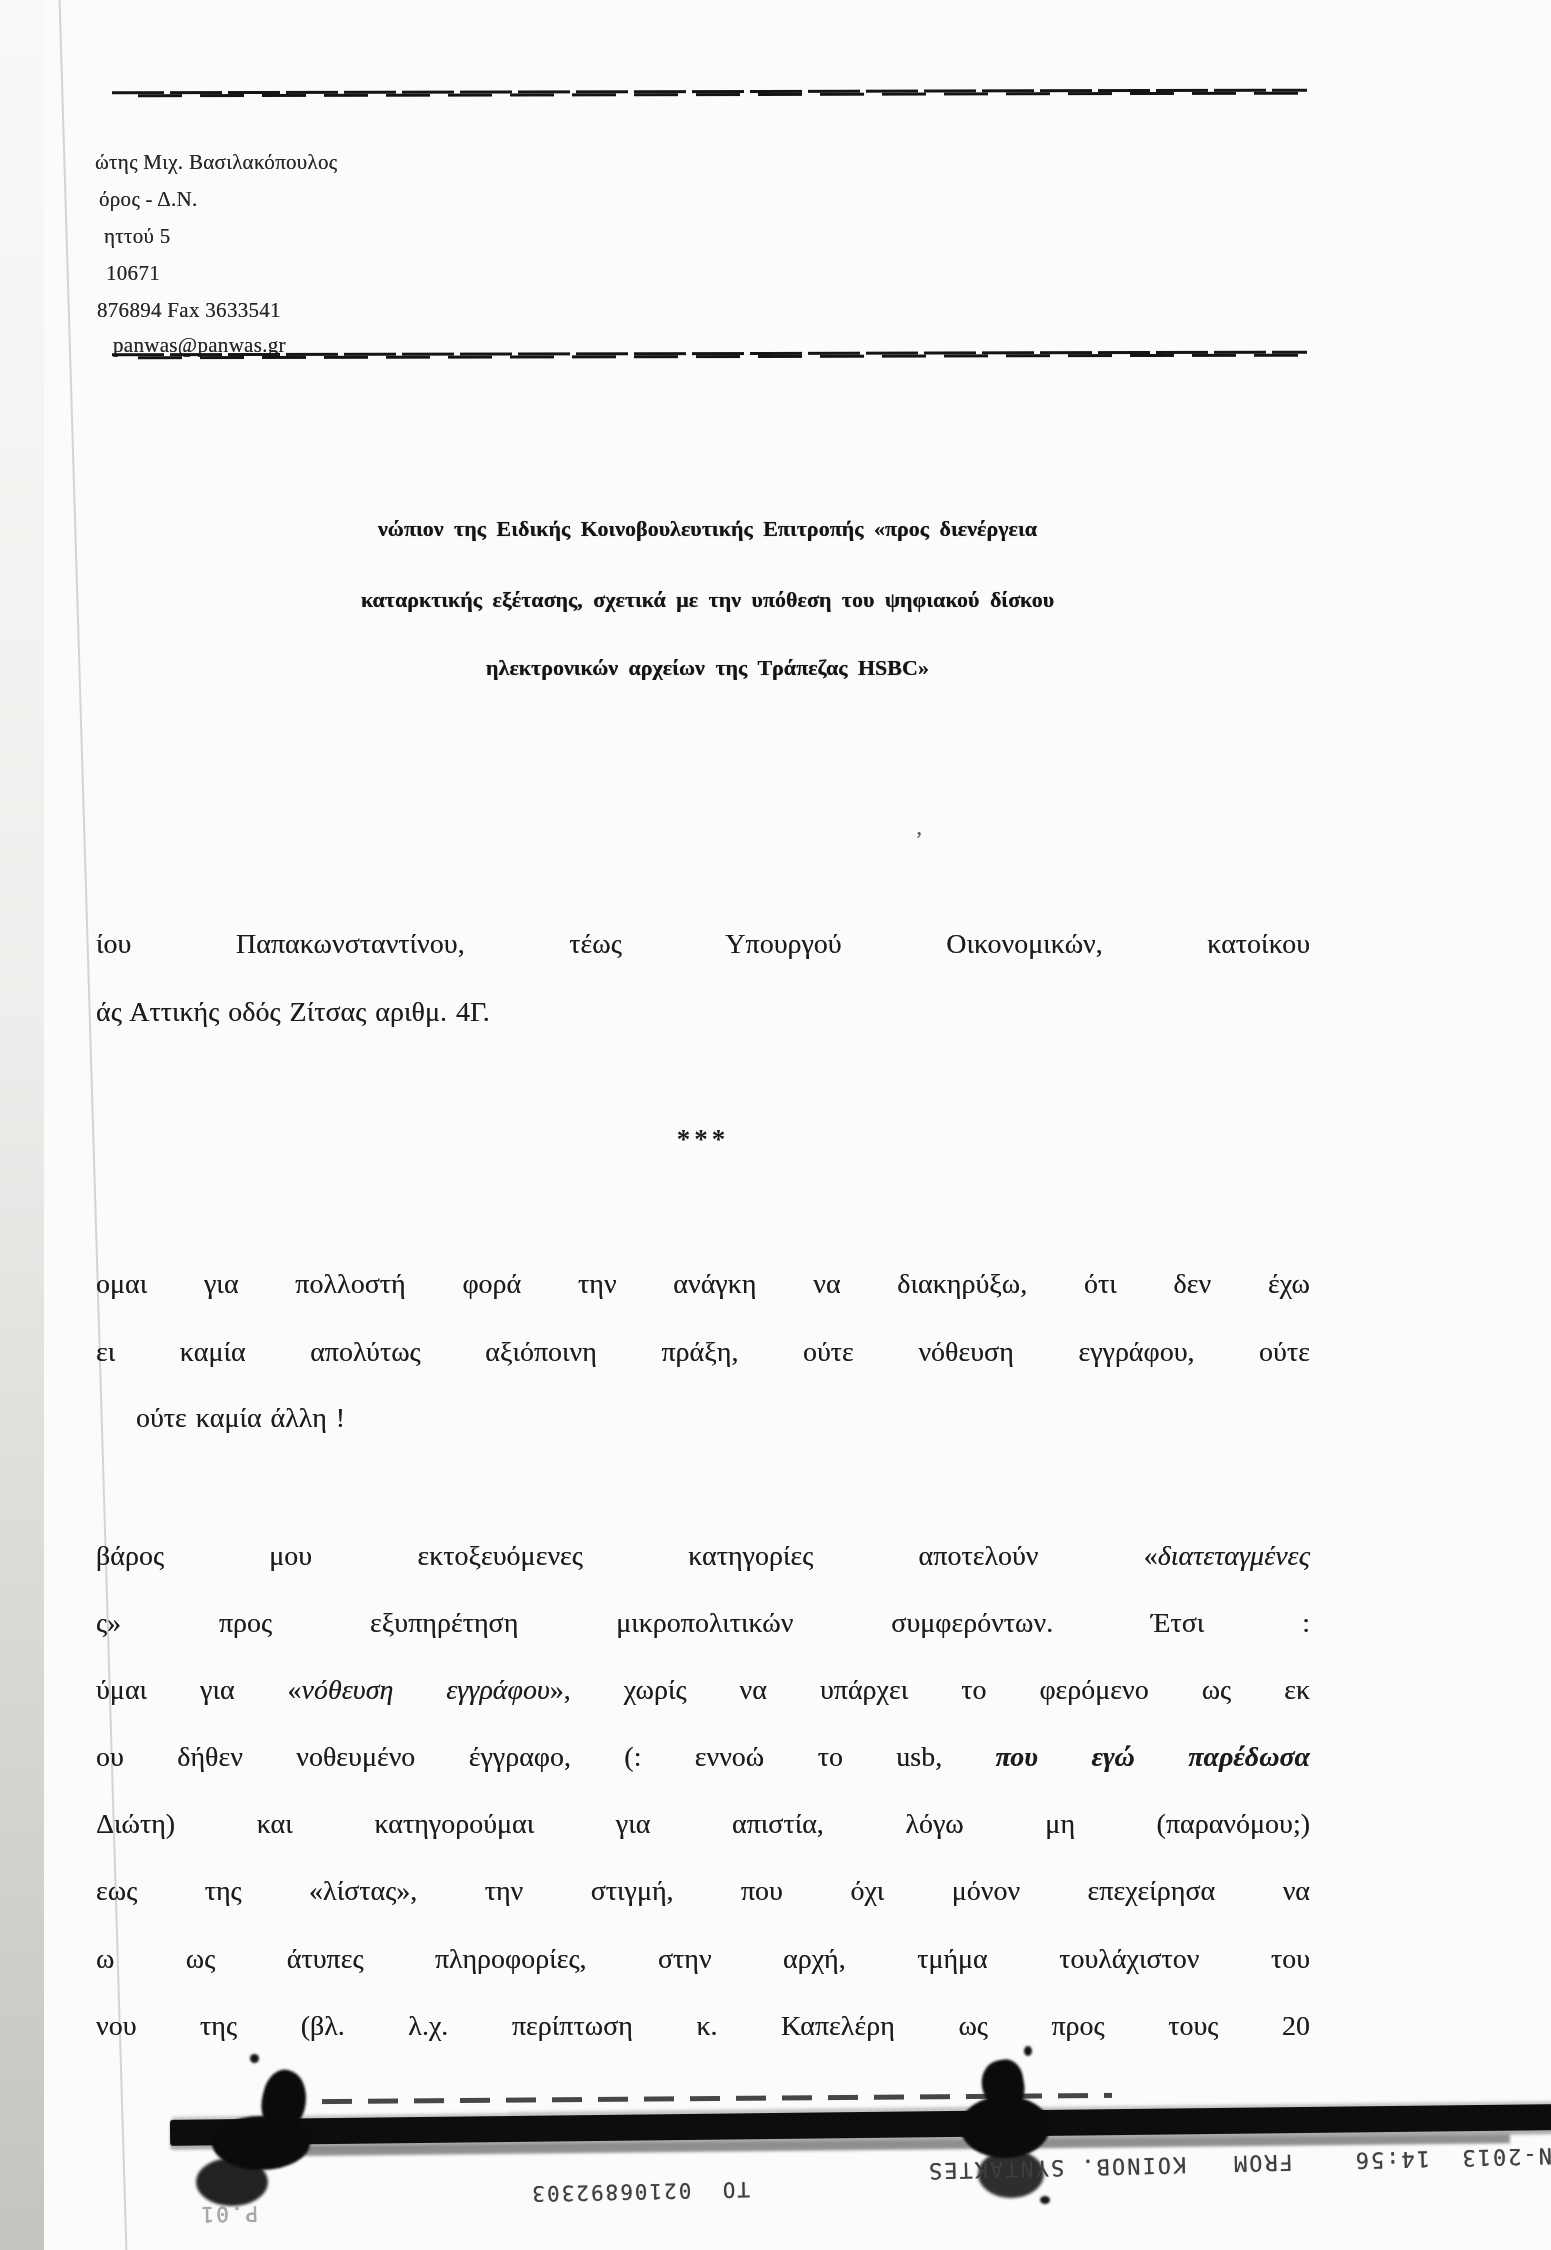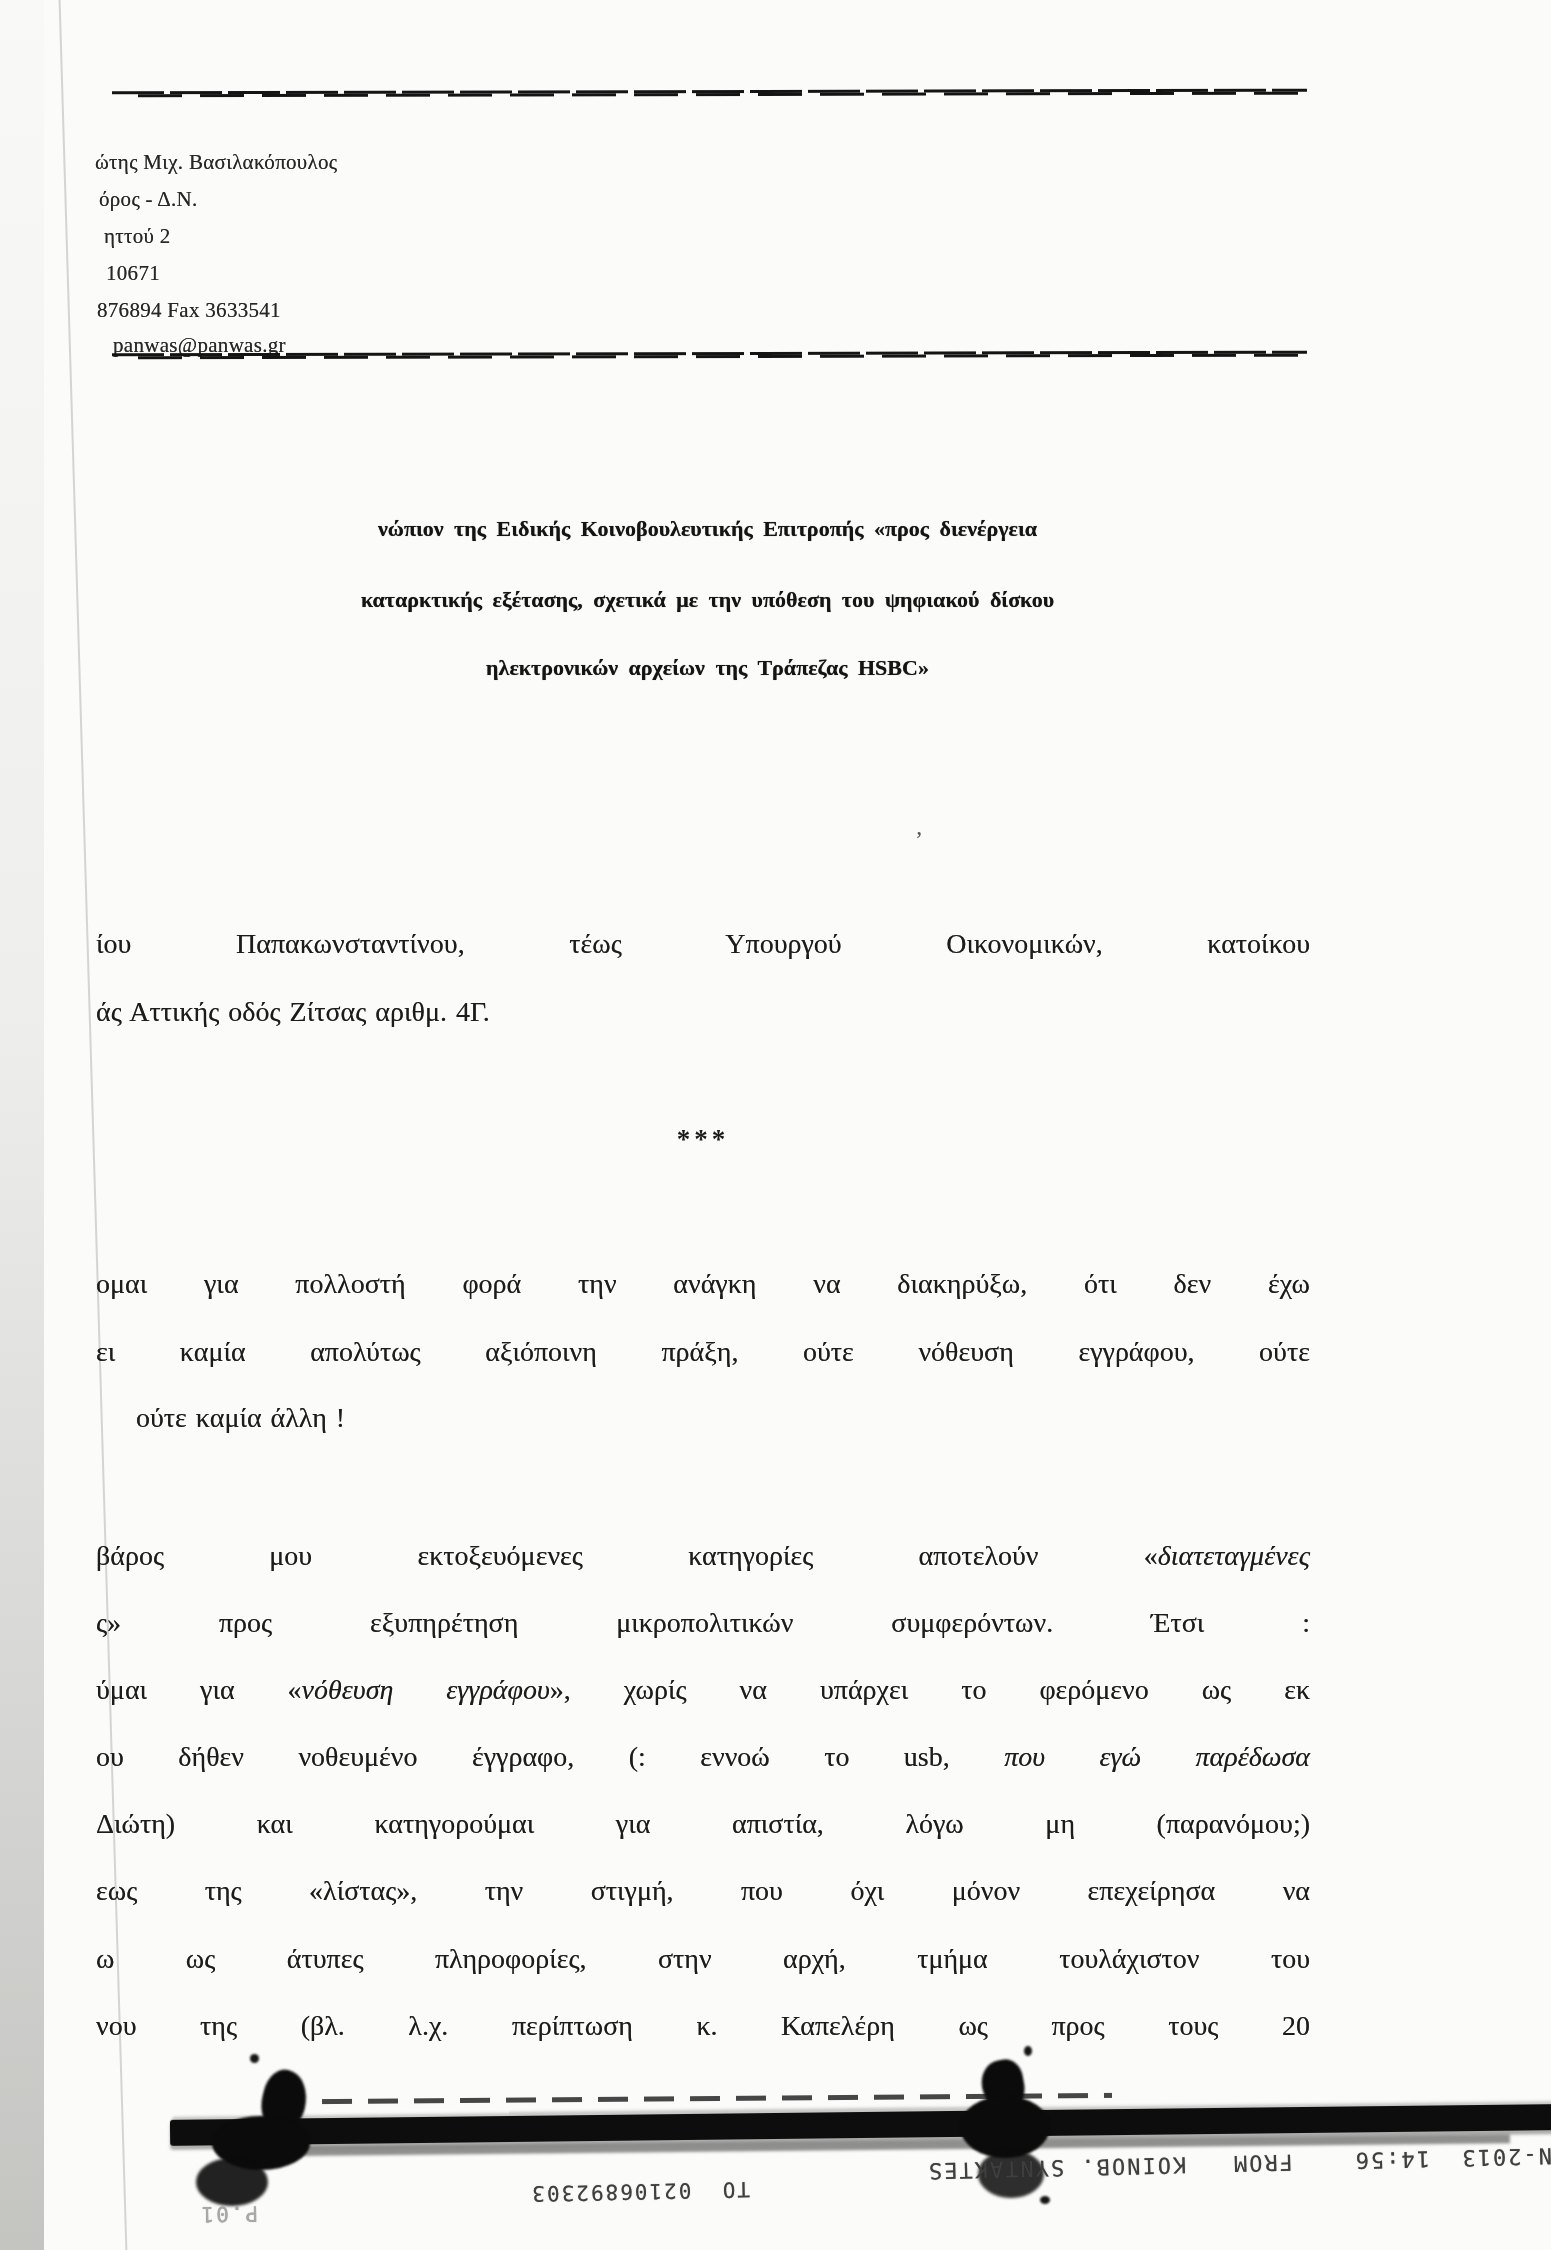--- a/index.html
+++ b/index.html
@@ -106,7 +106,7 @@
   <div>
     <div class="lh" style="left:95px;top:150px">ώτης Μιχ. Βασιλακόπουλος</div>
     <div class="lh" style="left:99px;top:187px">όρος - Δ.Ν.</div>
-    <div class="lh" style="left:104px;top:224px">ηττού 2</div>
+    <div class="lh" style="left:104px;top:224px">ηττού 5</div>
     <div class="lh" style="left:106px;top:261px">10671</div>
     <div class="lh" style="left:97px;top:298px">876894 Fax 3633541</div>
     <div class="lh" style="left:113px;top:333px">panwas@panwas.gr</div>

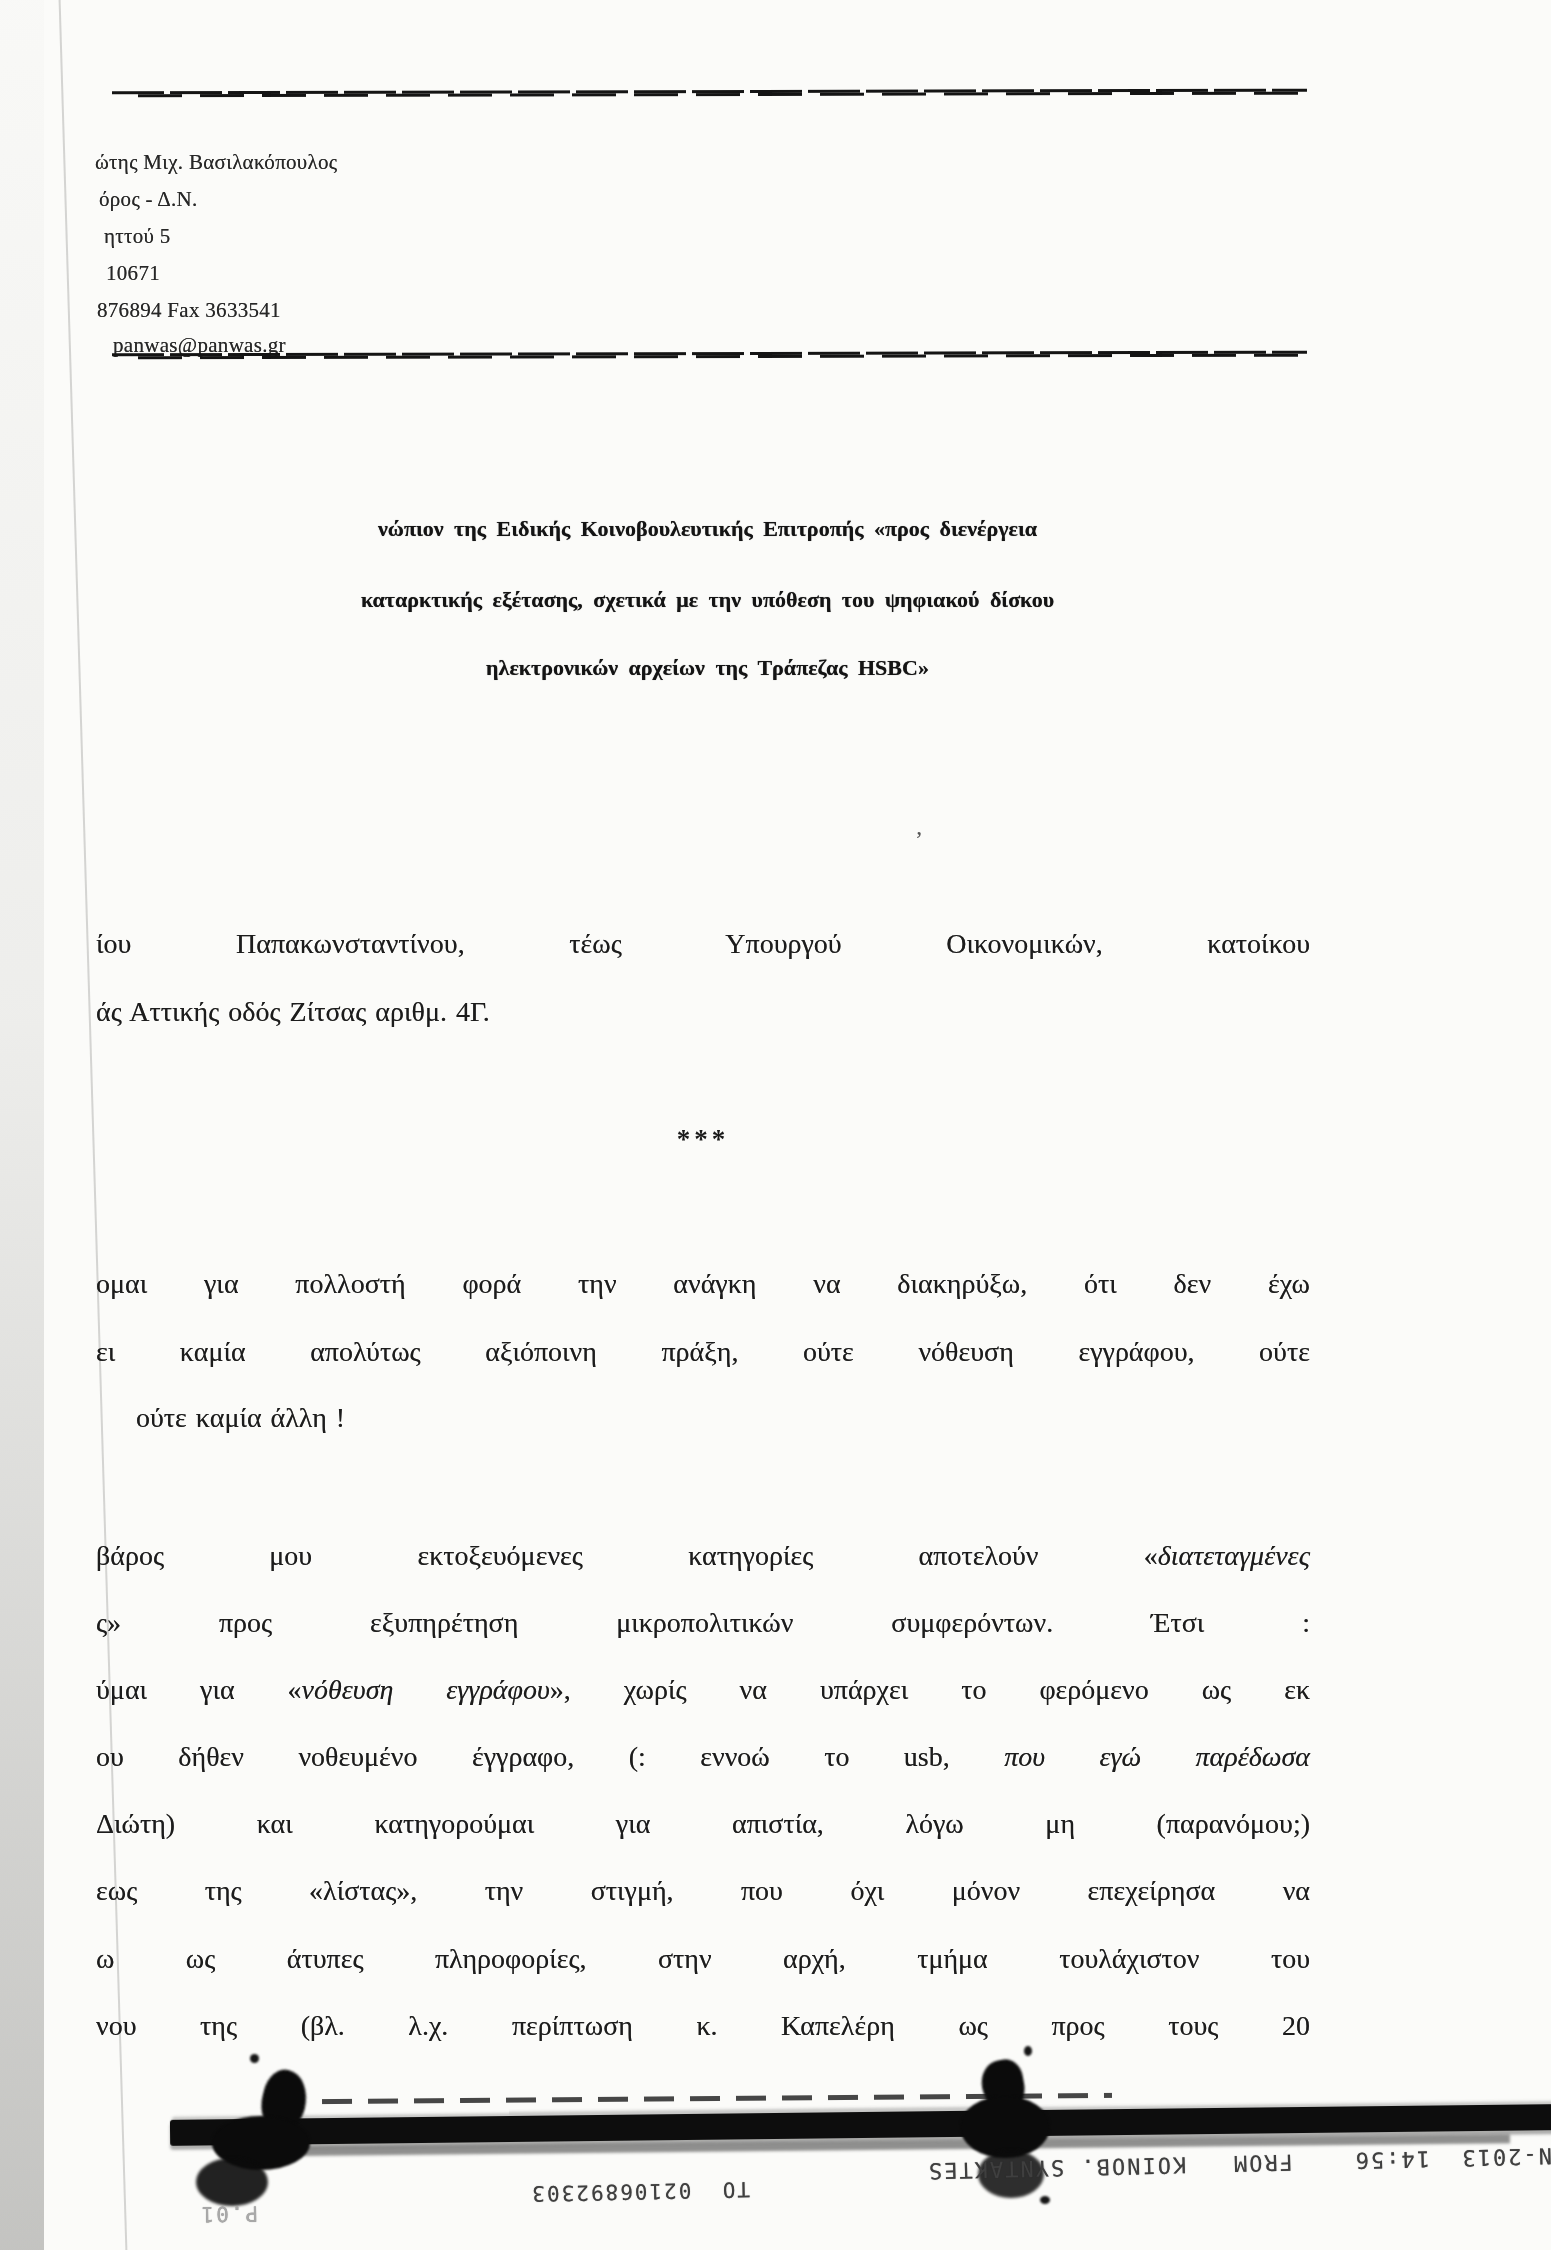--- a/index.html
+++ b/index.html
@@ -54,7 +54,7 @@
     font-weight:700;font-size:27px;letter-spacing:4px;color:#1a1a1a;
   }
   .it{font-style:italic;}
-  .bi{font-style:italic;font-weight:400;}
+  .bi{font-style:italic;font-weight:700;}
   
   .band-main{
     position:absolute;left:170px;top:2112px;width:1385px;height:26px;

